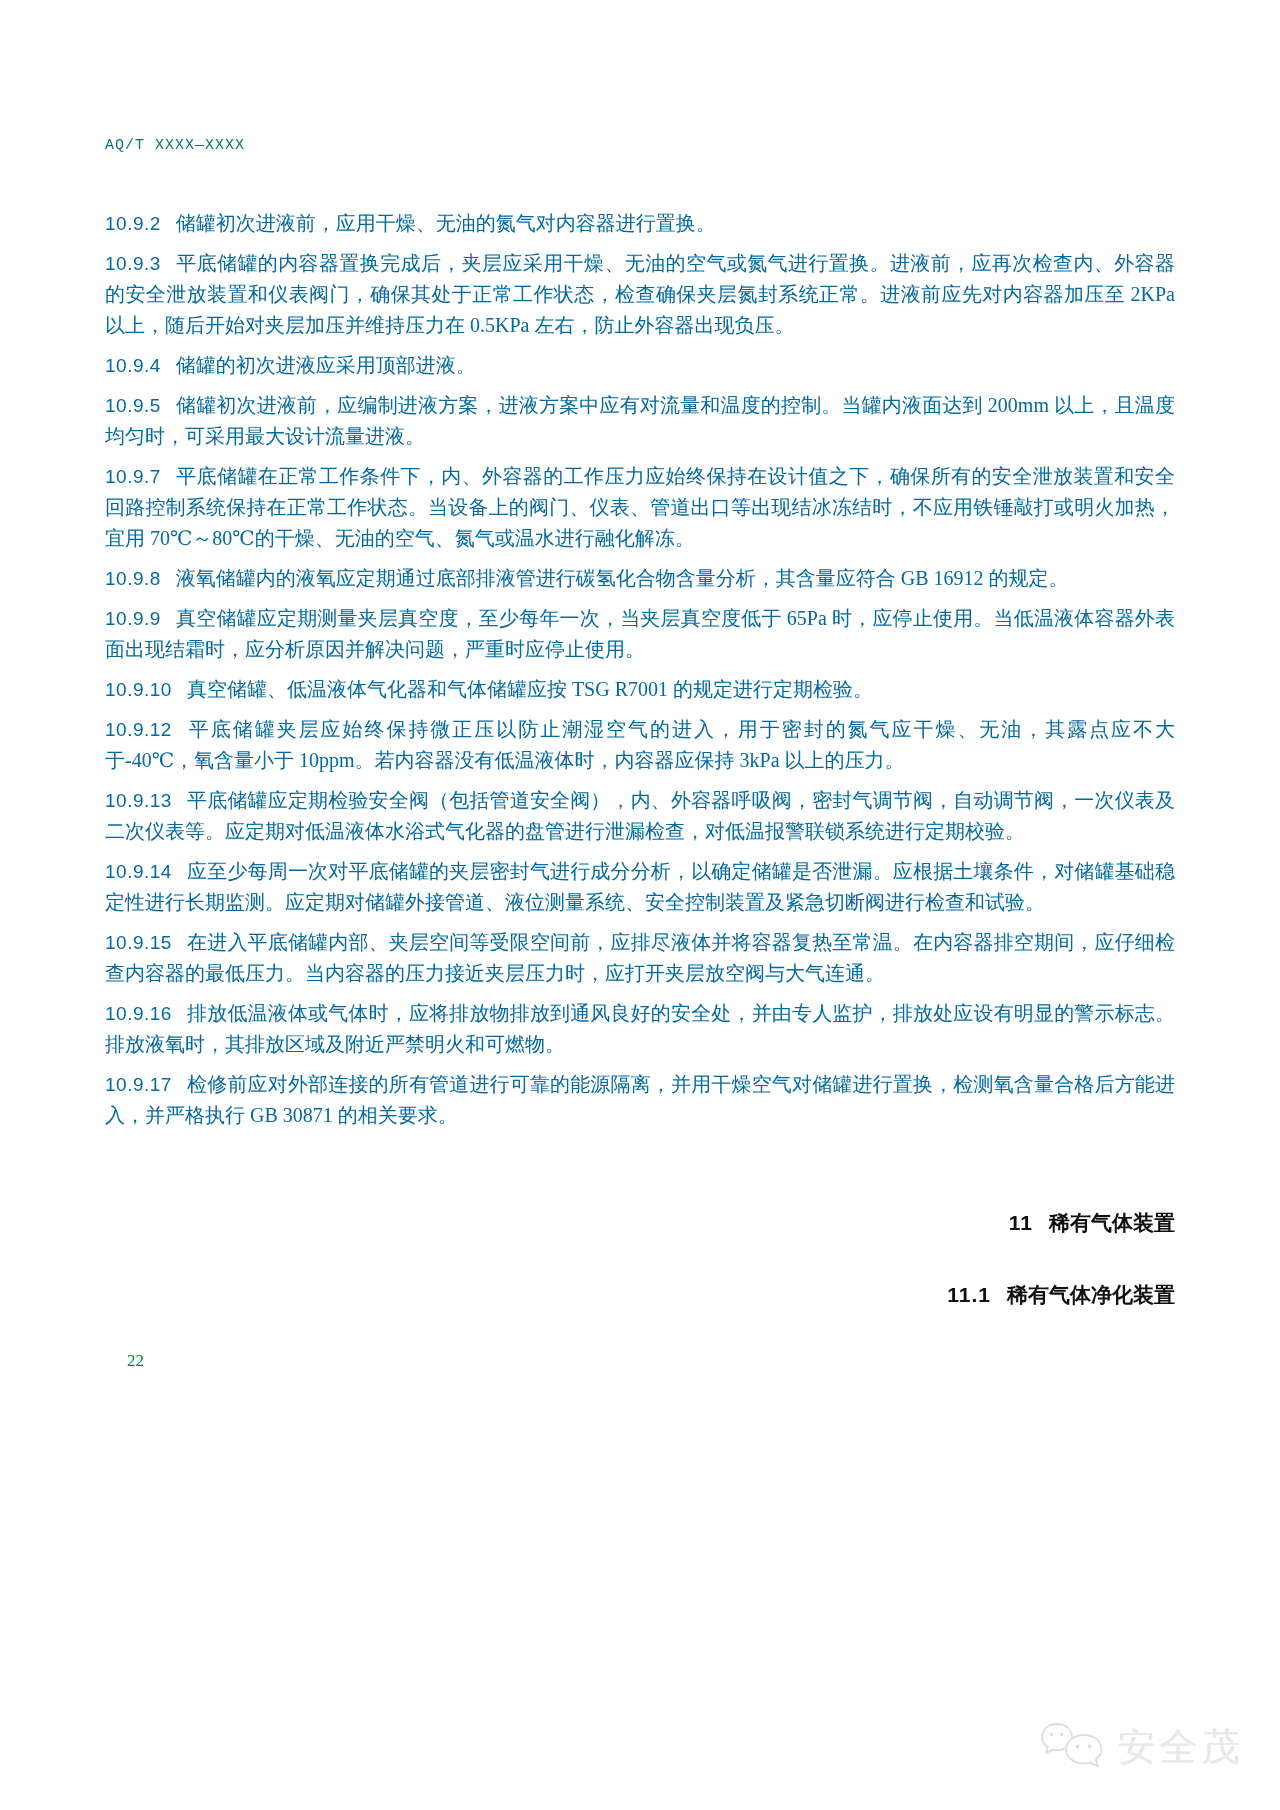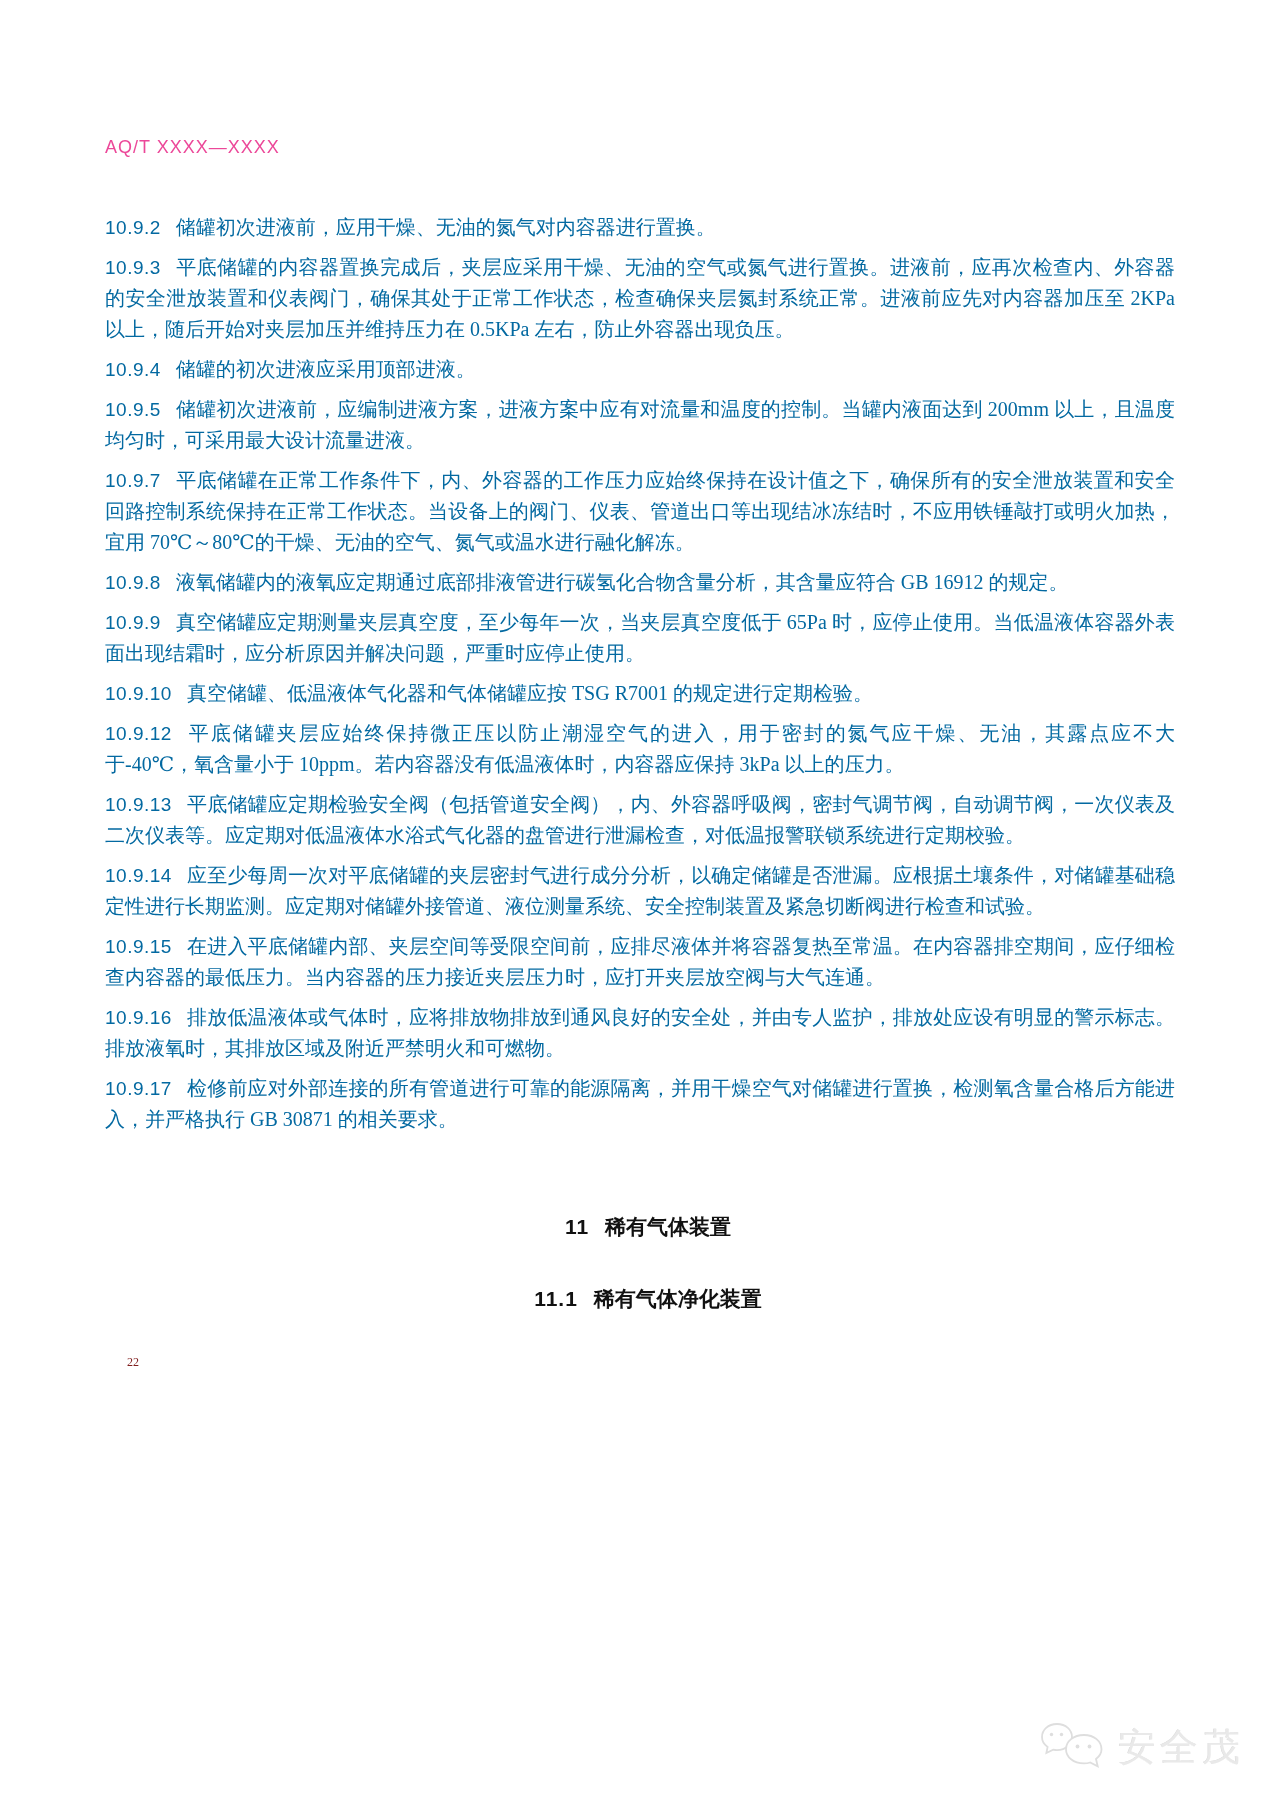--- a/index.html
+++ b/index.html
@@ -19,10 +19,10 @@
     background: #ffffff;
   }
   .doc-header {
-    font-family: Liberation Sans, sans-serif;
-    font-size: 18px;
+    font-family: Liberation Mono, monospace;
+    font-size: 15px;
     letter-spacing: 1px;
-    color: #ec4899;
+    color: #0f766e;
   }
   .clause-list {
     margin-top: 54px;

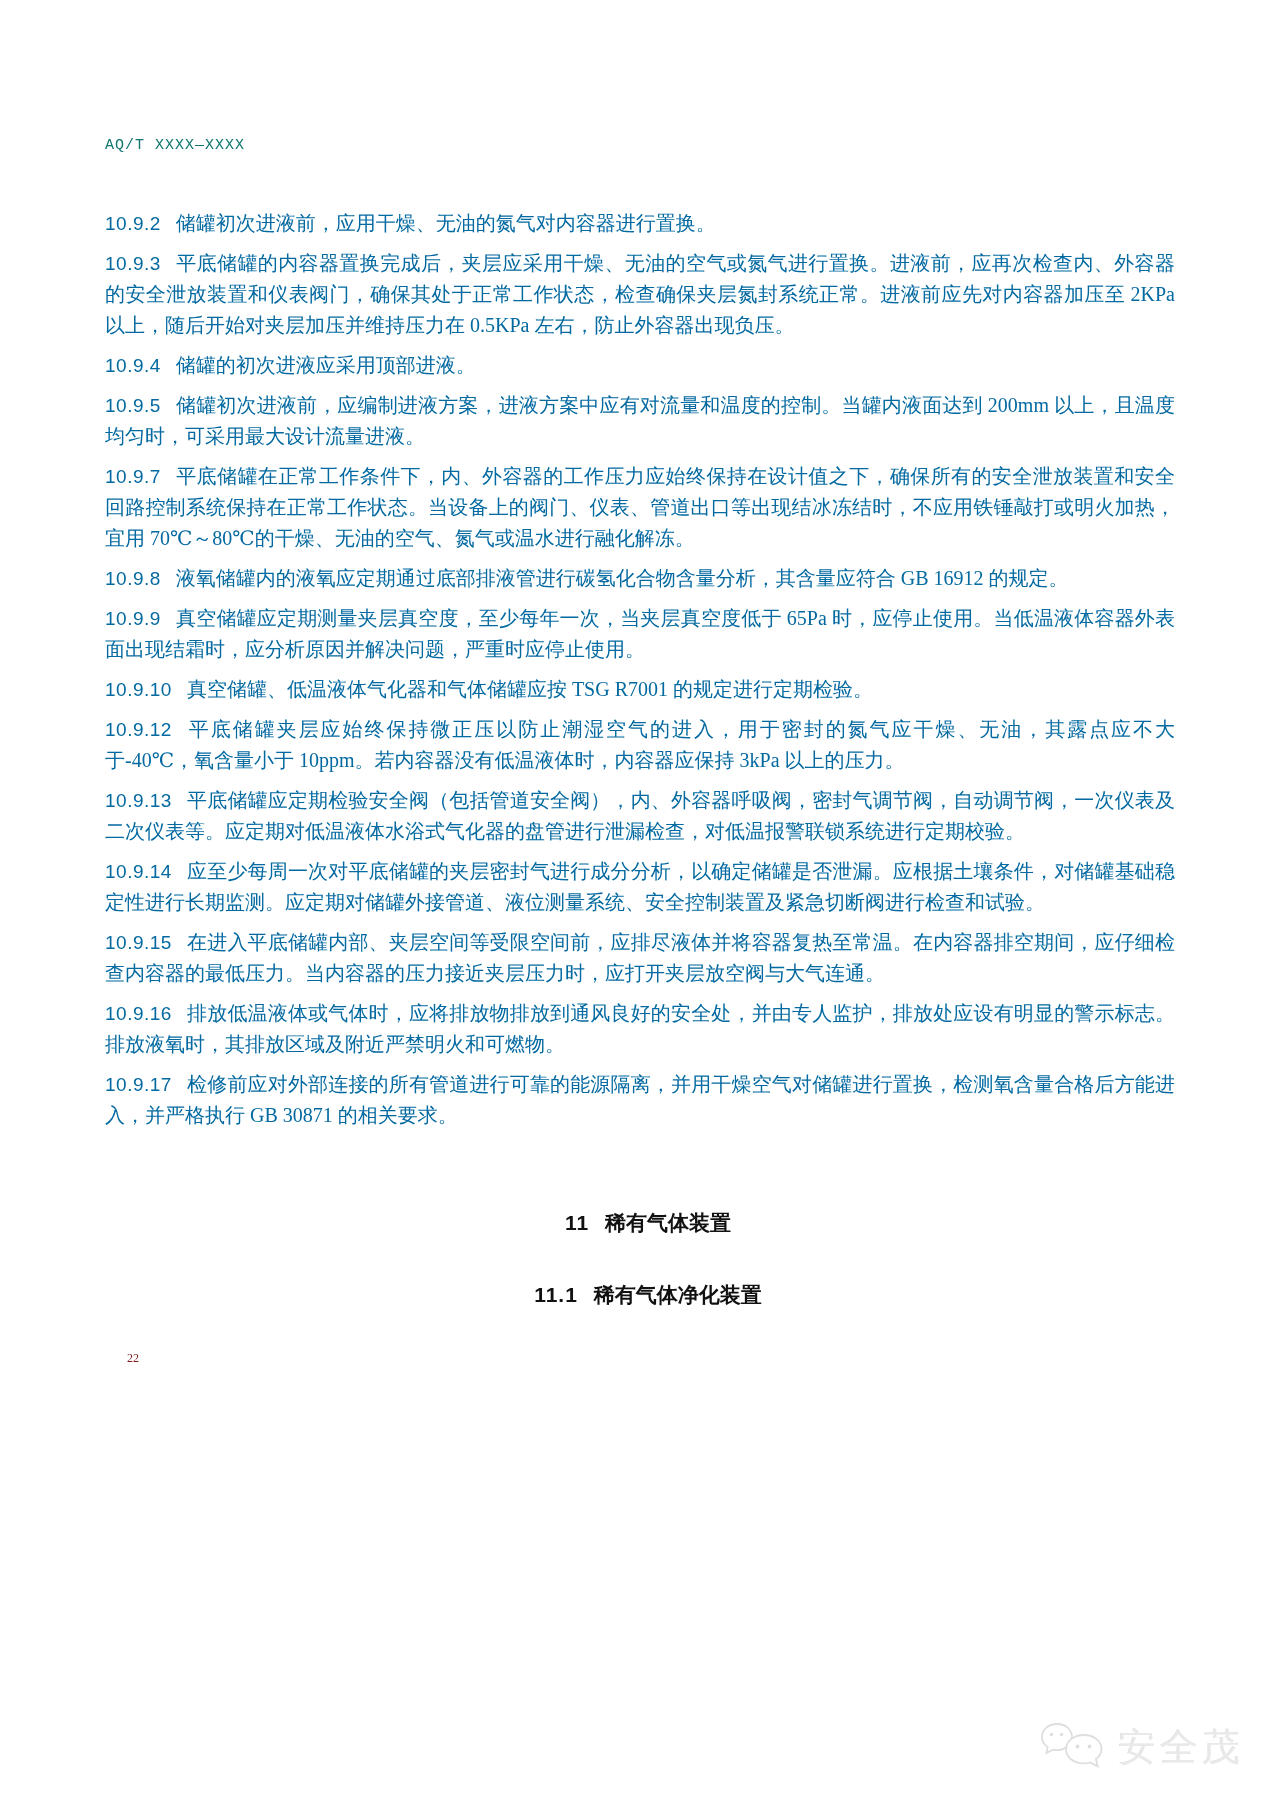--- a/index.html
+++ b/index.html
@@ -46,7 +46,7 @@
     font-weight: bold;
     font-size: 21px;
     color: #111;
-    text-align: center;
+    text-align: right;
     margin-left: 16px;
   }
   .section-heading .sec-num { margin-right: 16px; letter-spacing: 1px; }

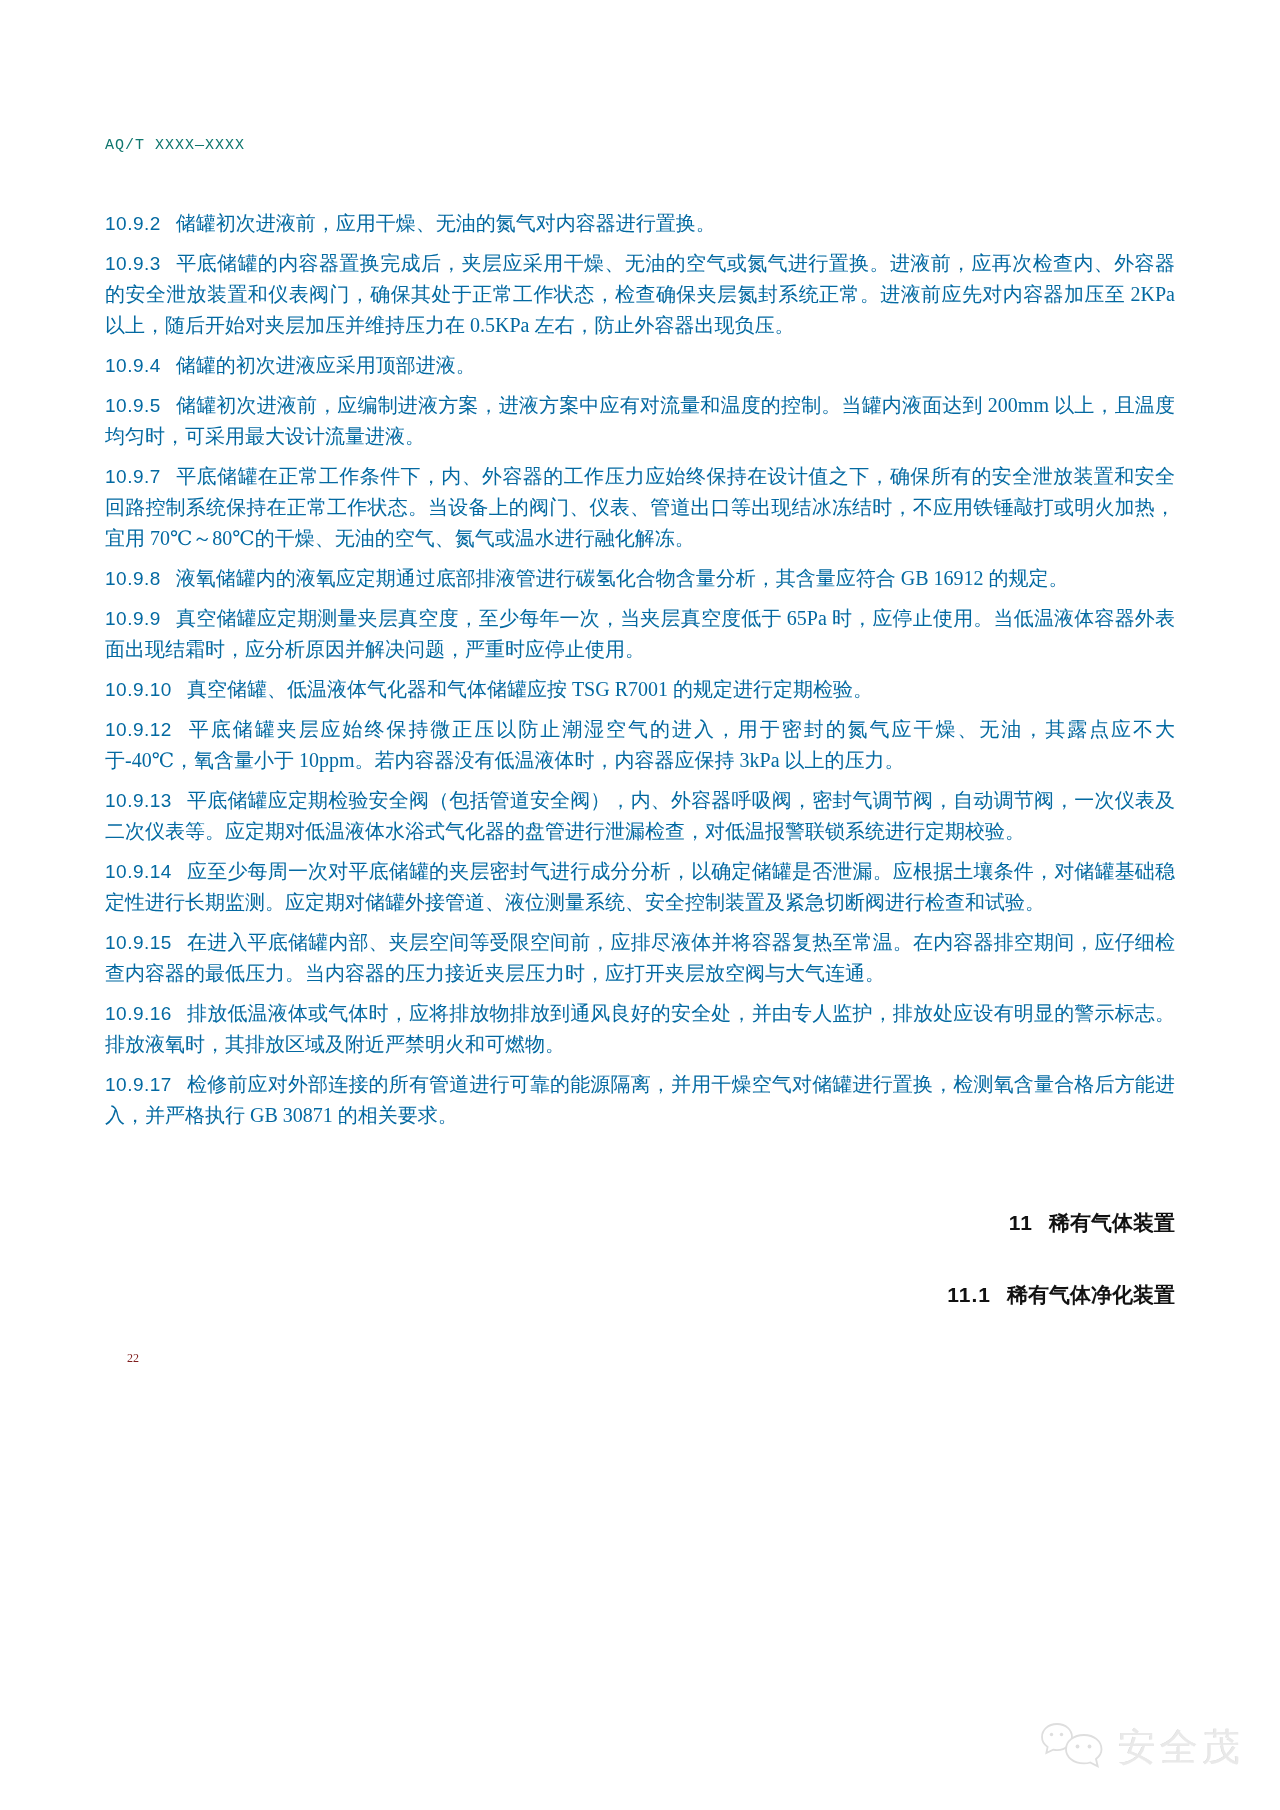--- a/index.html
+++ b/index.html
@@ -55,8 +55,8 @@
   .page-number {
     margin-top: 42px;
     padding-left: 22px;
-    font-size: 12px;
-    color: #7f1d1d;
+    font-size: 17px;
+    color: #15803d;
     font-family: "Liberation Serif", serif;
   }
   .watermark {

